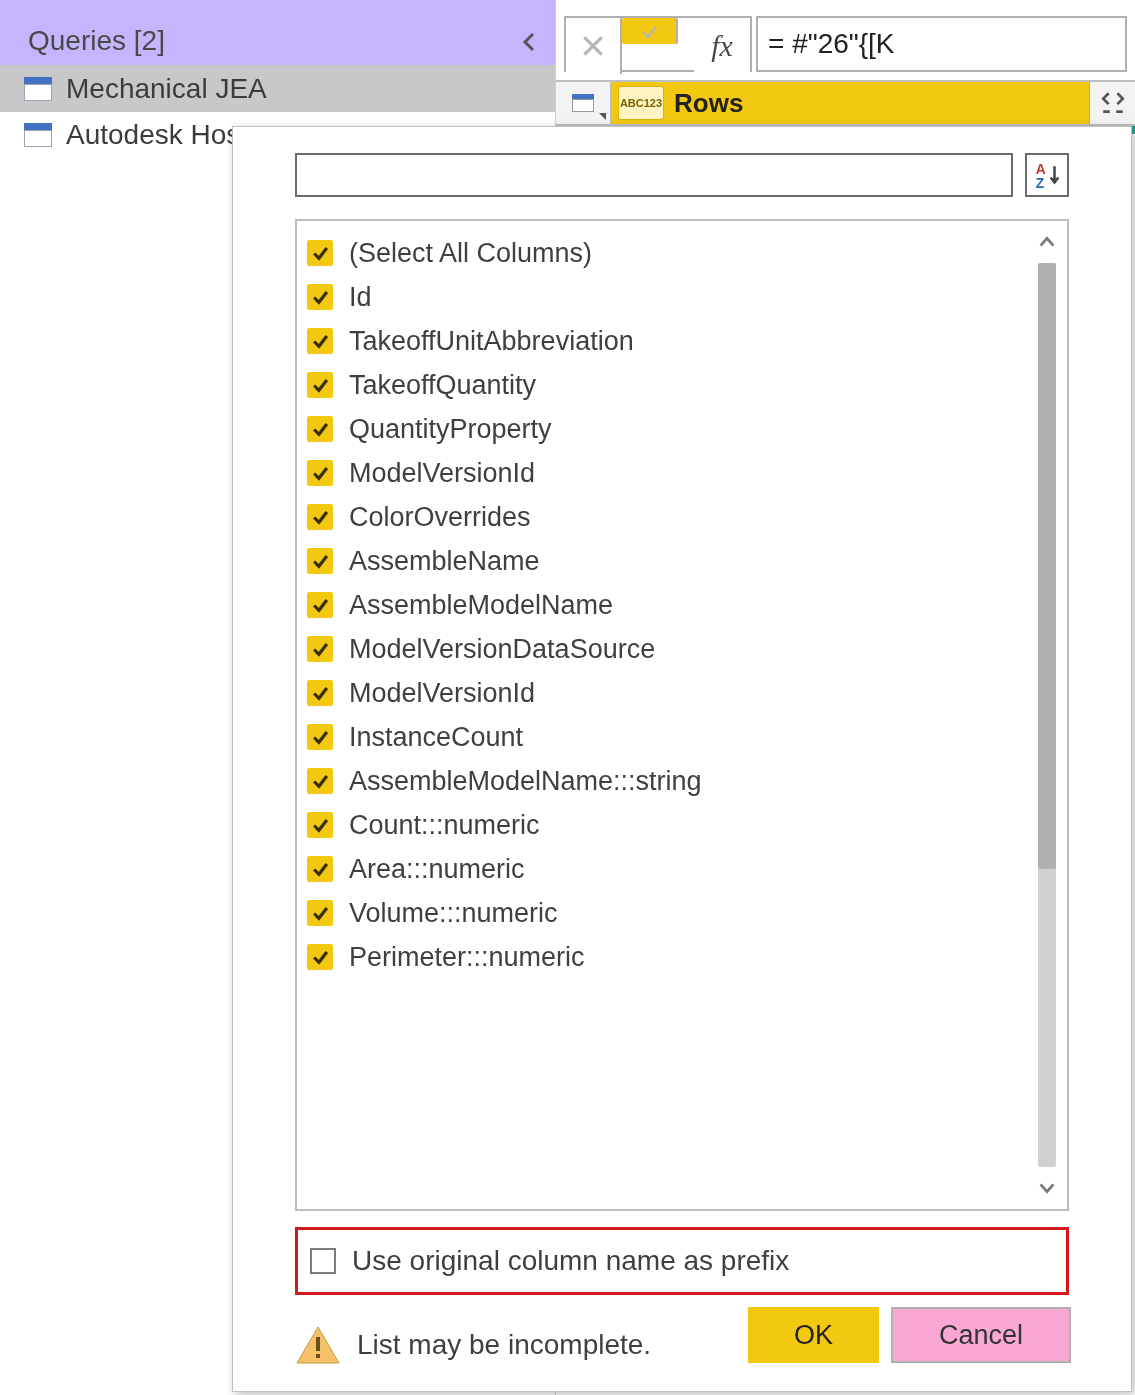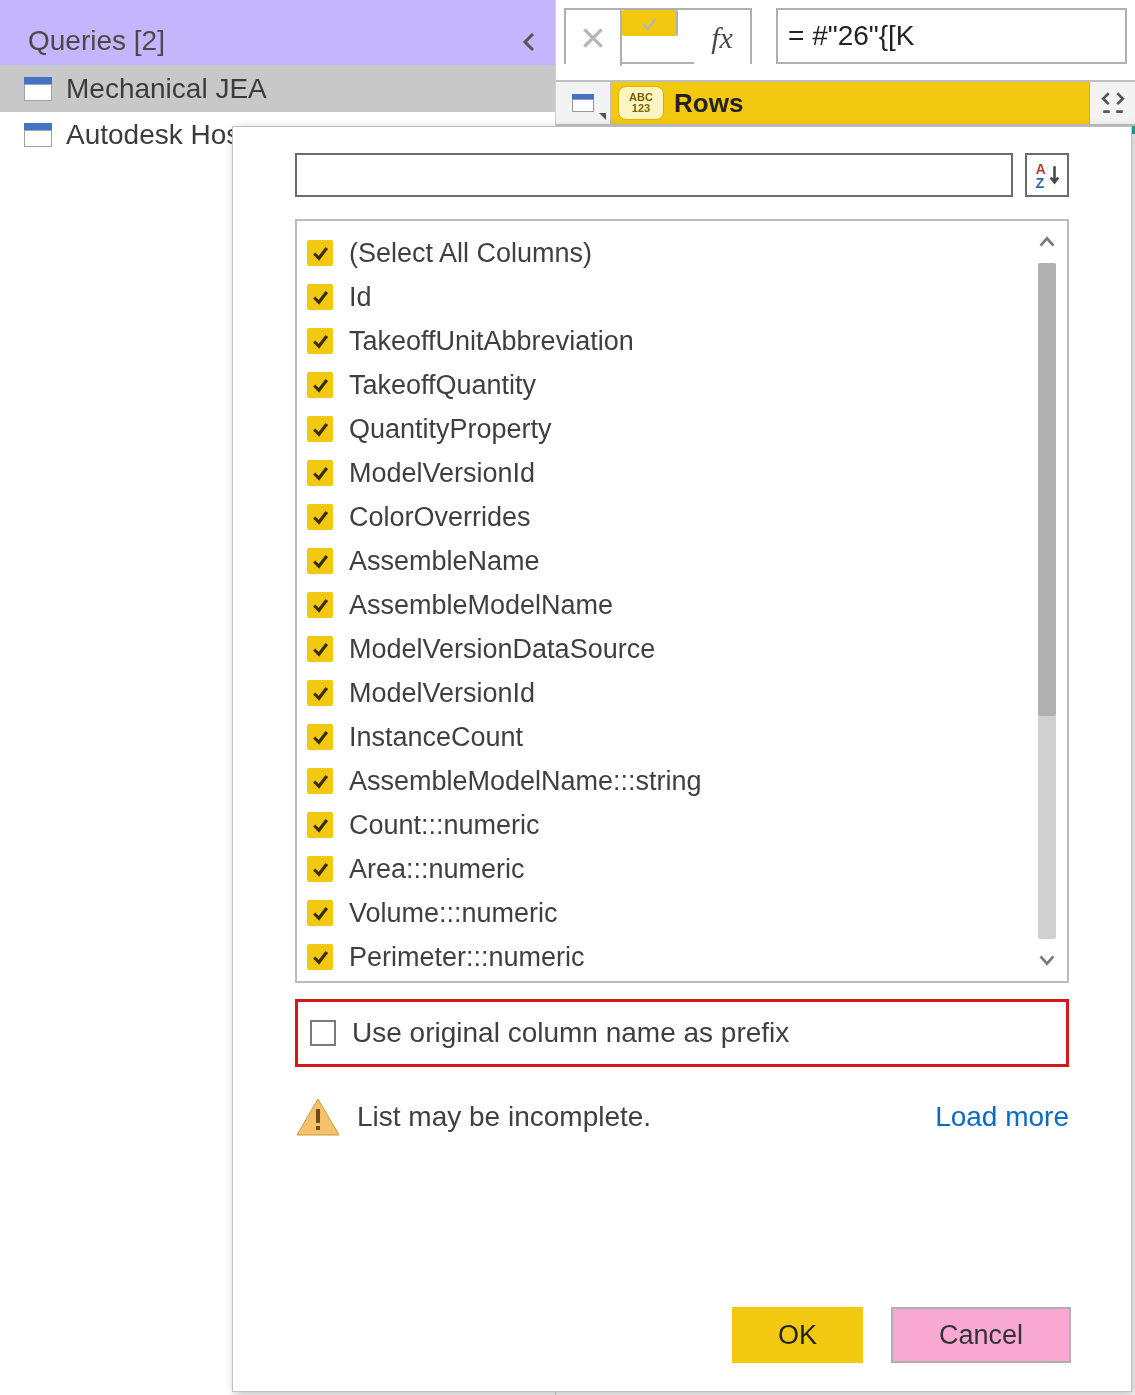--- a/index.html
+++ b/index.html
@@ -40,8 +40,8 @@
 
   
   .right-top {
-    position:absolute; left:556px; top:0; right:0;
-    padding:8px; display:flex; gap:24px;
+    position:absolute; left:556px; top:8px; right:0;
+    padding:8px; display:flex; gap:4px;
   }
   .btn-box {
     height:56px; border:2px solid #b0b0b0; background:#fff;

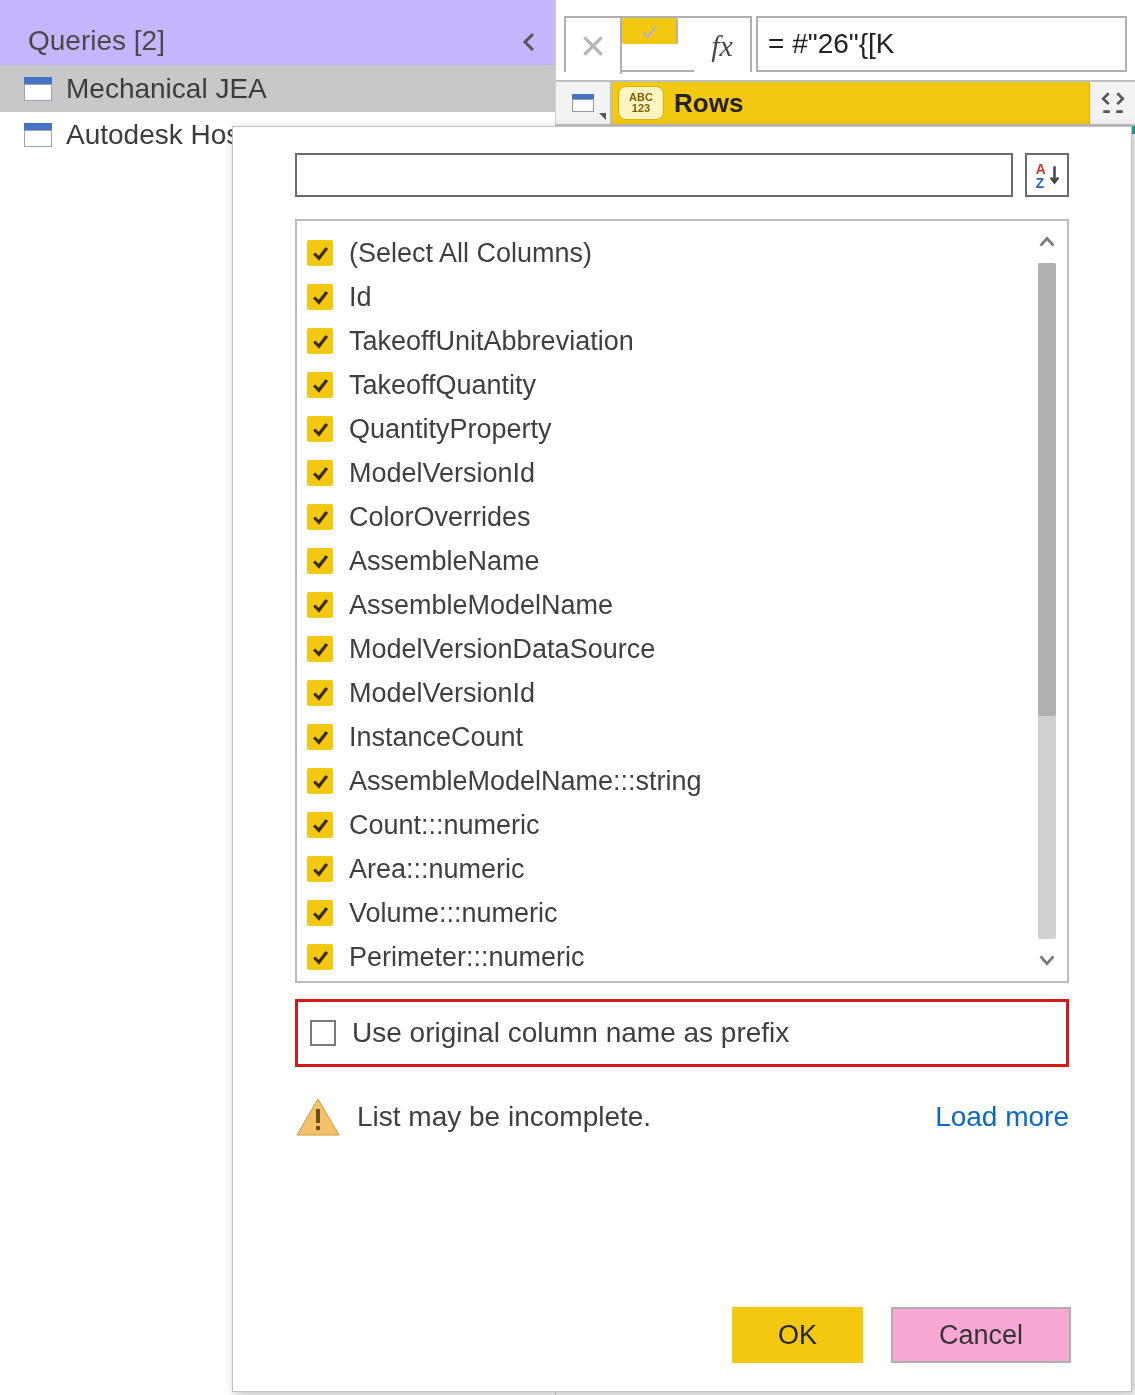--- a/index.html
+++ b/index.html
@@ -89,8 +89,8 @@
     padding-left:6px; font-size:26px; font-weight:600; color:#222;
   }
   .col-type {
-    width:46px; height:34px; background:#fff4c2; border-radius:8px;
-    display:flex; flex-direction:column; align-items:center; justify-content:center;
+    width:46px; height:34px; background:#fff4c2; border-radius:3px;
+    display:flex; align-items:center; justify-content:center;
     margin-right:10px; font-size:11px; font-weight:700; line-height:1; color:#7a6200;
     border:1px solid #d8b400;
   }

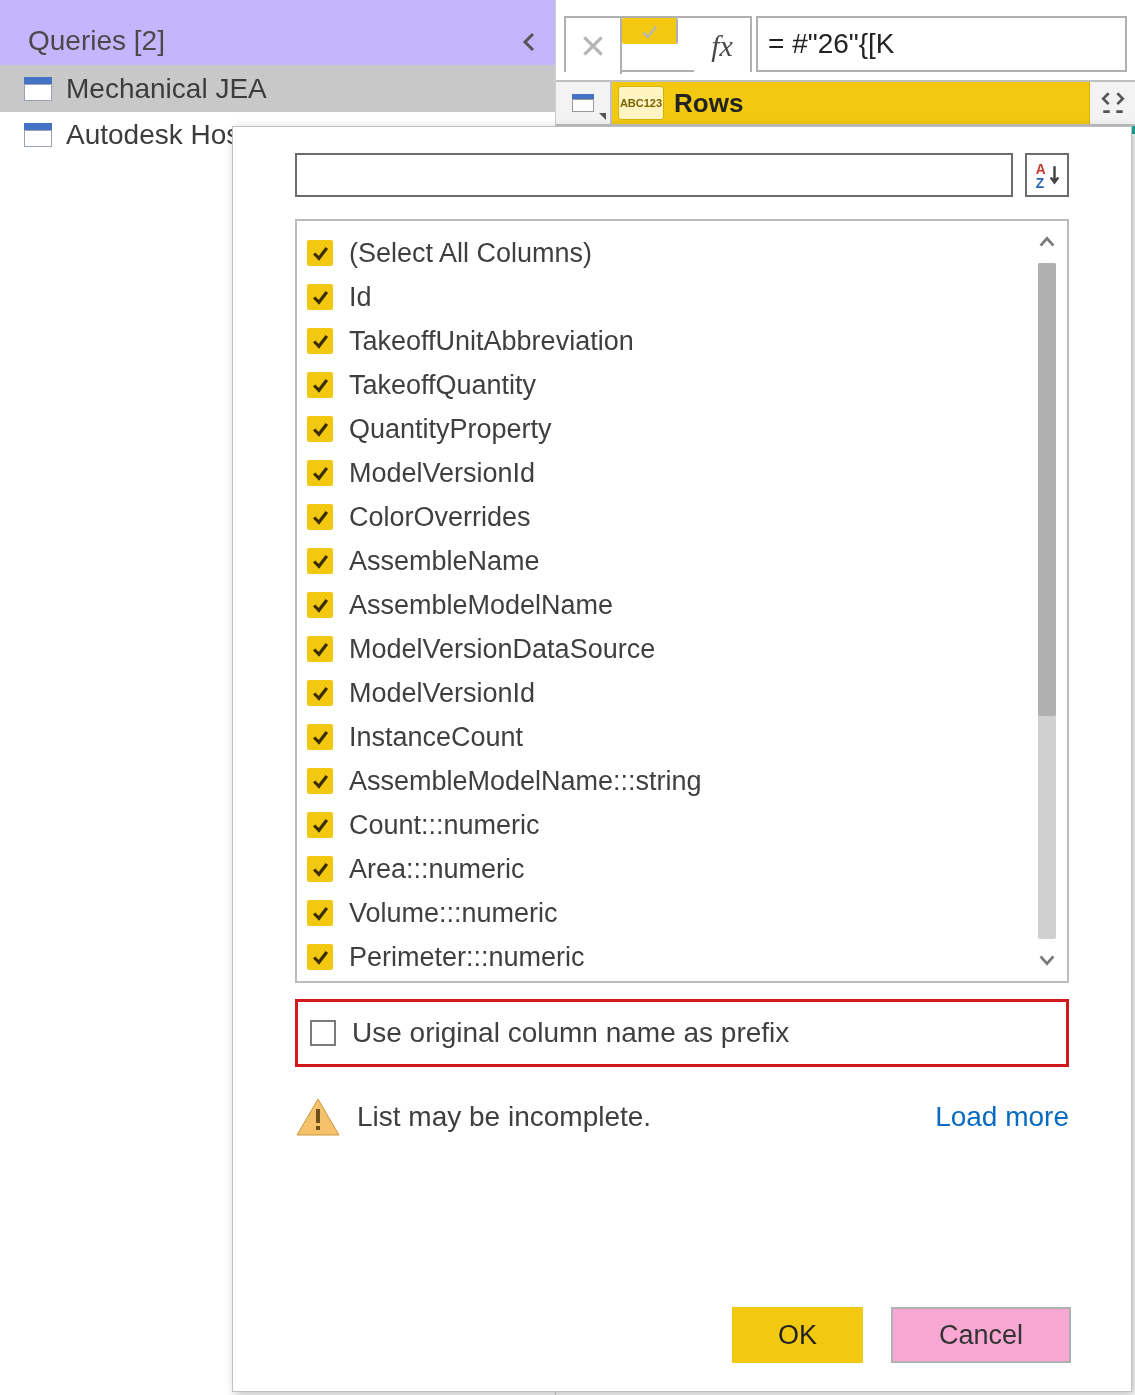--- a/index.html
+++ b/index.html
@@ -120,7 +120,7 @@
   }
 
   .cols-box {
-    margin:0 44px; height:764px; border:2px solid #bcbcbc;
+    margin:0 44px; height:992px; border:2px solid #bcbcbc;
     position:relative;
     padding-left:35px;
   }

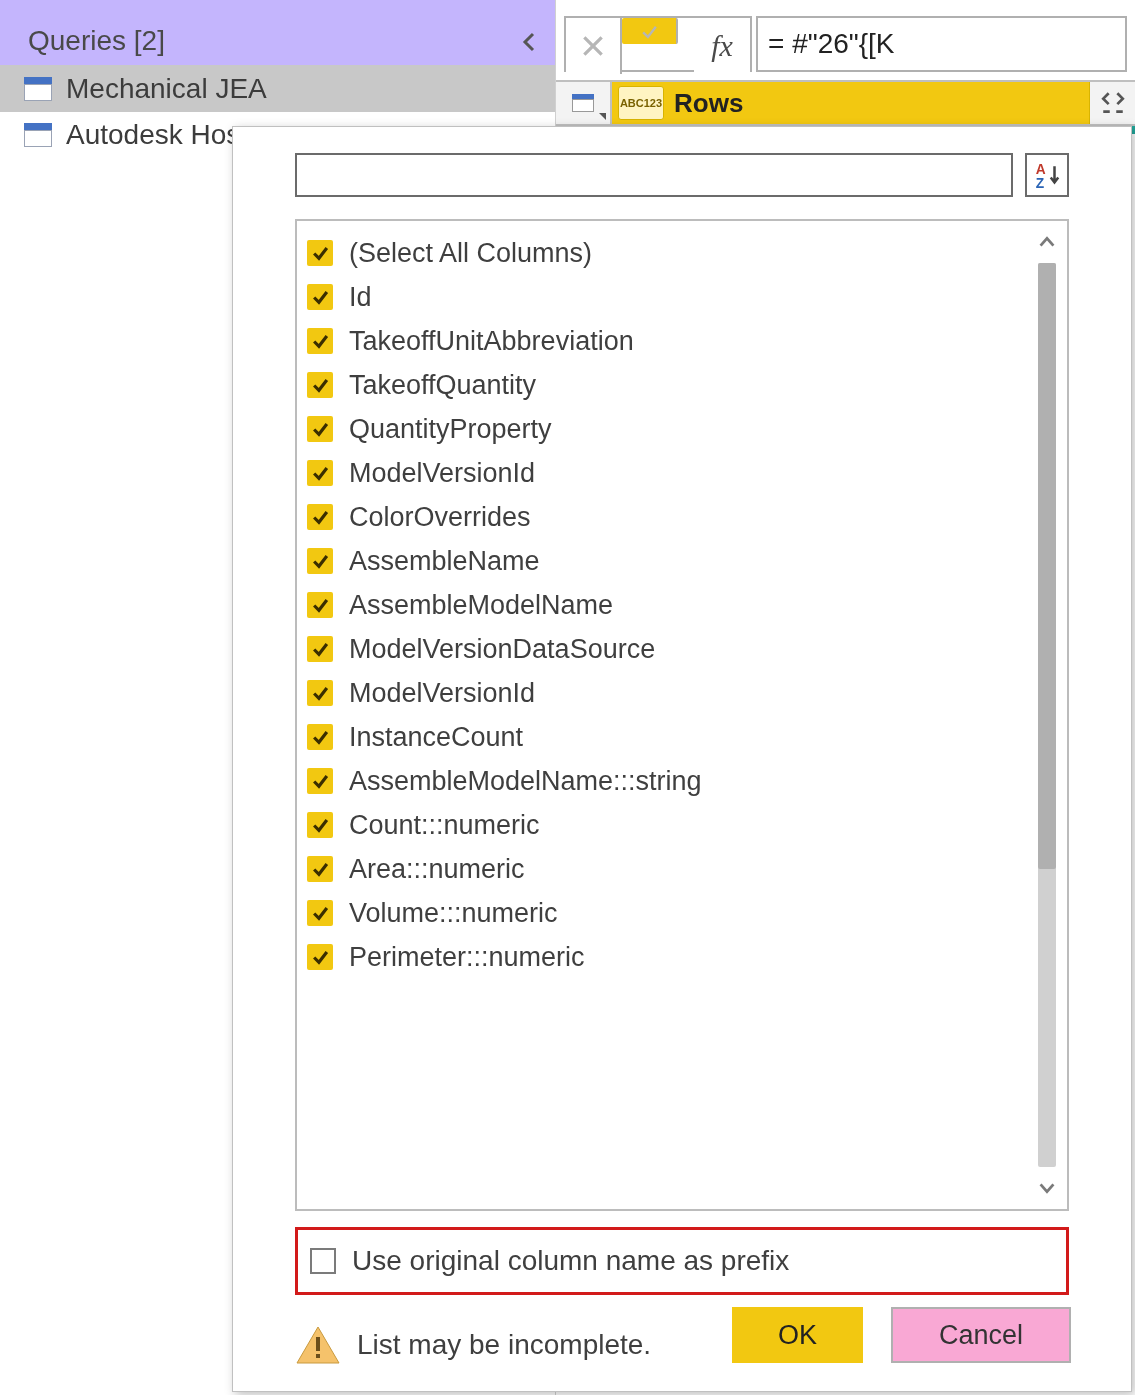--- a/index.html
+++ b/index.html
@@ -165,7 +165,7 @@
   .load-link { color:#0a6bc2; font-size:28px; }
 
   .btn-row {
-    position:absolute; right:60px; bottom:28px; display:flex; gap:28px;
+    position:absolute; right:60px; bottom:28px; display:flex; gap:12px;
   }
   .btn {
     height:56px; padding:0 46px; font-size:27px;

